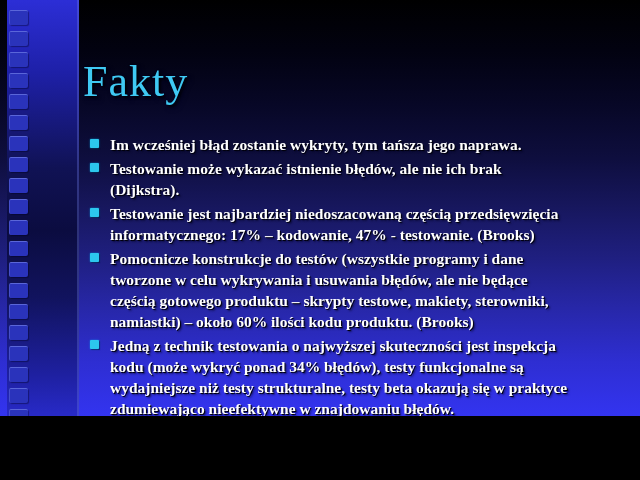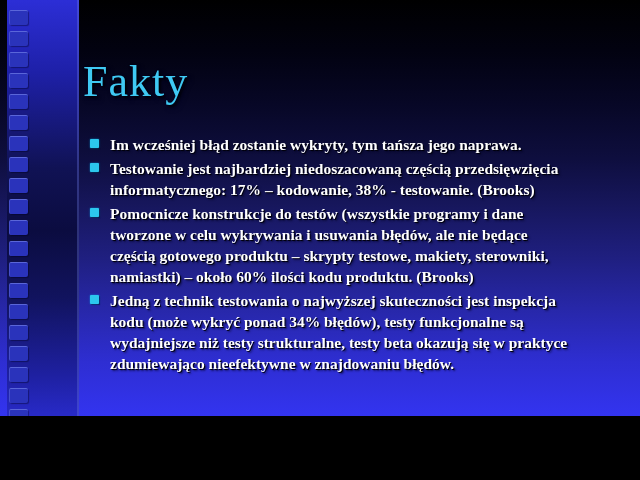--- a/index.html
+++ b/index.html
@@ -118,6 +118,8 @@
   <h1 class="title" style="color: rgb(63, 201, 243);">Fakty</h1>
   <ul class="bullets" id="bullets">
       <li><span class="bullet-marker" style="background: rgb(44, 199, 238);"></span><span style="color: rgb(255, 255, 255);">Im wcześniej błąd zostanie wykryty, tym tańsza jego naprawa.</span></li>
+      <li><span class="bullet-marker" style="background: rgb(44, 199, 238);"></span><span style="color: rgb(255, 255, 255);">Testowanie może wykazać istnienie błędów, ale nie ich brak
+(Dijkstra).</span></li>
       <li><span class="bullet-marker" style="background: rgb(44, 199, 238);"></span><span style="color: rgb(255, 255, 255);">Testowanie jest najbardziej niedoszacowaną częścią przedsięwzięcia
 informatycznego: 17% – kodowanie, 38% - testowanie. (Brooks)</span></li>
       <li><span class="bullet-marker" style="background: rgb(44, 199, 238);"></span><span style="color: rgb(255, 255, 255);">Pomocnicze konstrukcje do testów (wszystkie programy i dane

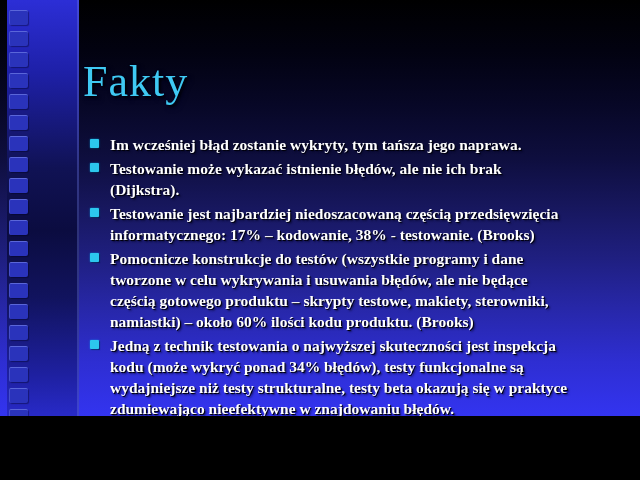--- a/index.html
+++ b/index.html
@@ -121,7 +121,7 @@
       <li><span class="bullet-marker" style="background: rgb(44, 199, 238);"></span><span style="color: rgb(255, 255, 255);">Testowanie może wykazać istnienie błędów, ale nie ich brak
 (Dijkstra).</span></li>
       <li><span class="bullet-marker" style="background: rgb(44, 199, 238);"></span><span style="color: rgb(255, 255, 255);">Testowanie jest najbardziej niedoszacowaną częścią przedsięwzięcia
-informatycznego: 17% – kodowanie, 38% - testowanie. (Brooks)</span></li>
+informatycznego: 17% – kodowanie, 47% - testowanie. (Brooks)</span></li>
       <li><span class="bullet-marker" style="background: rgb(44, 199, 238);"></span><span style="color: rgb(255, 255, 255);">Pomocnicze konstrukcje do testów (wszystkie programy i dane
 tworzone w celu wykrywania i usuwania błędów, ale nie będące
 częścią gotowego produktu – skrypty testowe, makiety, sterowniki,

